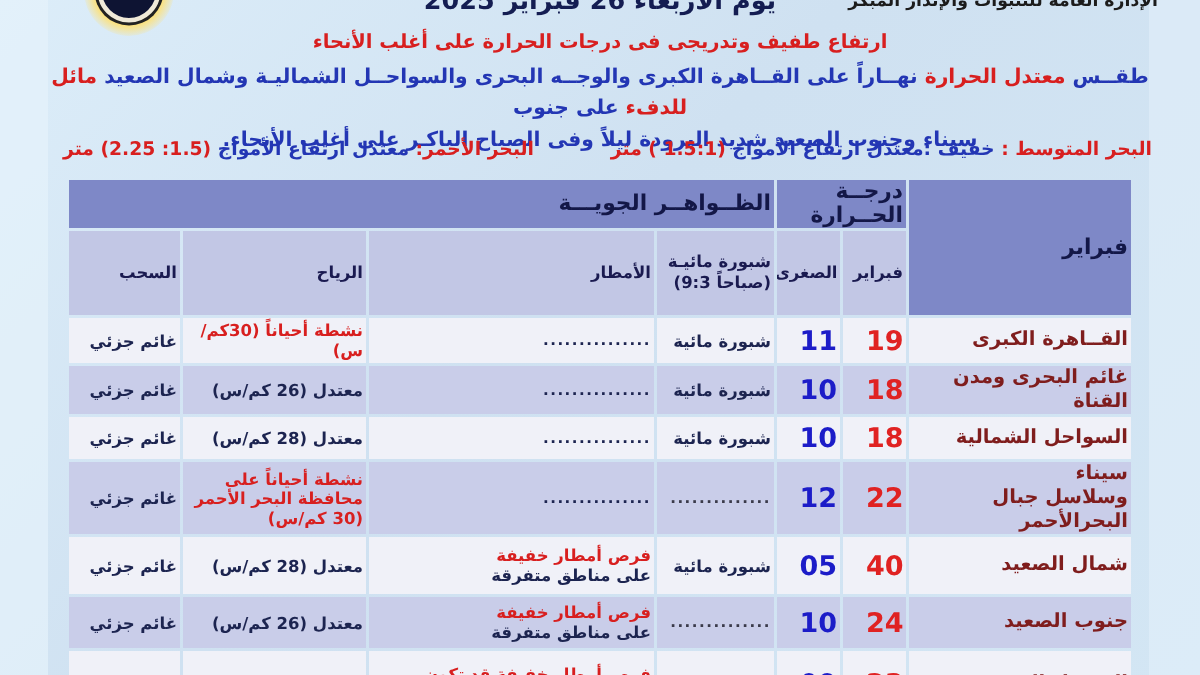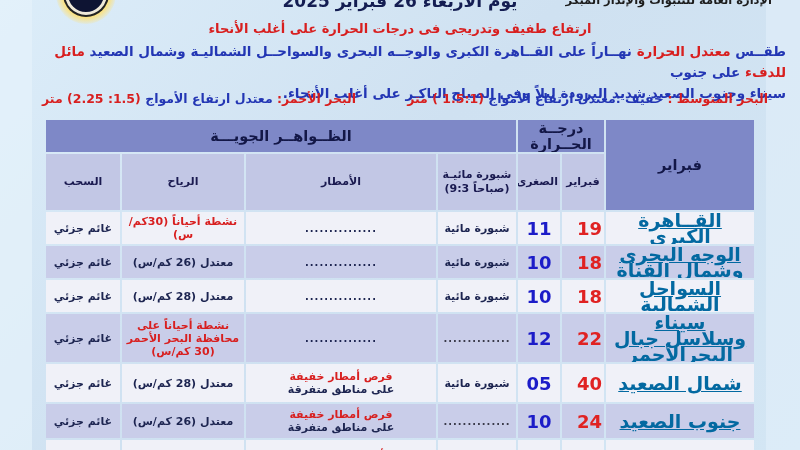--- a/index.html
+++ b/index.html
@@ -24,7 +24,7 @@
         color:#1c1c1c;direction:rtl;}
   .alert{position:absolute;top:21px;left:0;width:100%;text-align:center;
         font-size:13px;font-weight:bold;color:var(--red,#d81f1f);direction:rtl;}
-  .forecast{position:absolute;top:41px;left:14px;right:14px;
+  .forecast{position:absolute;top:41px;left:14px;right:14px;text-align:center;
         font-size:13.5px;font-weight:bold;color:var(--blue,#2336b4);
         line-height:21px;direction:rtl;}
   .red-text{color:var(--red,#d81f1f);}

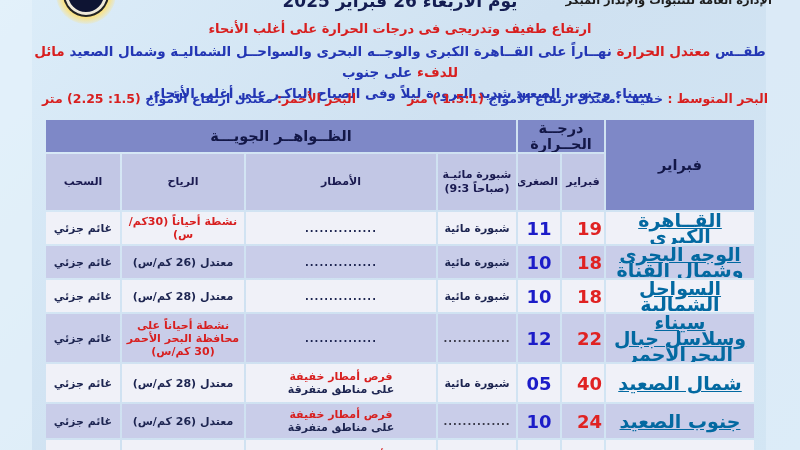--- a/index.html
+++ b/index.html
@@ -36,7 +36,7 @@
   
   table.weather{position:absolute;top:118px;right:44px;width:712px;
         border-spacing:2px;direction:rtl;table-layout:fixed;}
-  th,td{box-sizing:border-box;text-align:center;vertical-align:middle;
+  th,td{box-sizing:border-box;text-align:right;vertical-align:middle;
         padding:0 2px;overflow:hidden;}
   tr.band th{background:var(--header-band,#7e88c7);color:#131747;
         font-size:14.5px;font-weight:bold;height:32px;}

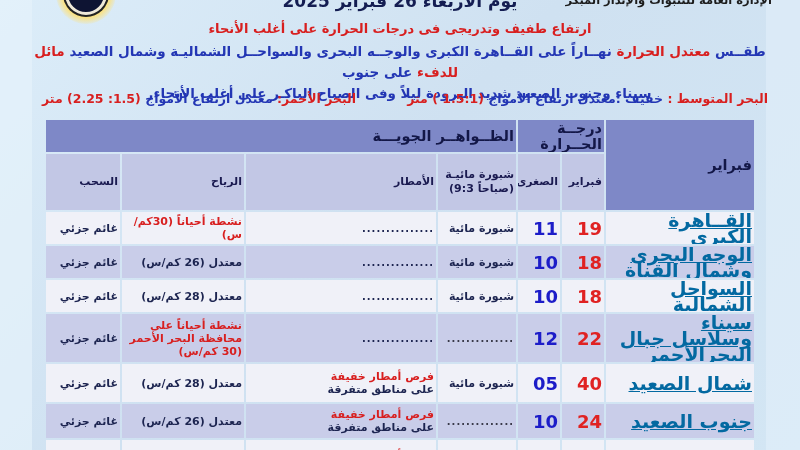--- a/index.html
+++ b/index.html
@@ -47,7 +47,7 @@
   .ltr-embed{direction:ltr;unicode-bidi:isolate;}
 
   tbody td{font-size:11px;font-weight:bold;color:#1c2450;line-height:13px;}
-  tbody td.region-cell{font-size:19px;color:#0369a1;line-height:16px;text-decoration:underline;}
+  tbody td.region-cell{font-size:13px;color:#7f1d1d;line-height:16px;}
   tbody td.num{font-size:18px;}
   tbody td.num.max{color:var(--max-red,#e02222);padding-left:16px;}
   tbody td.num.min{color:var(--min-blue,#1c1cc8);}

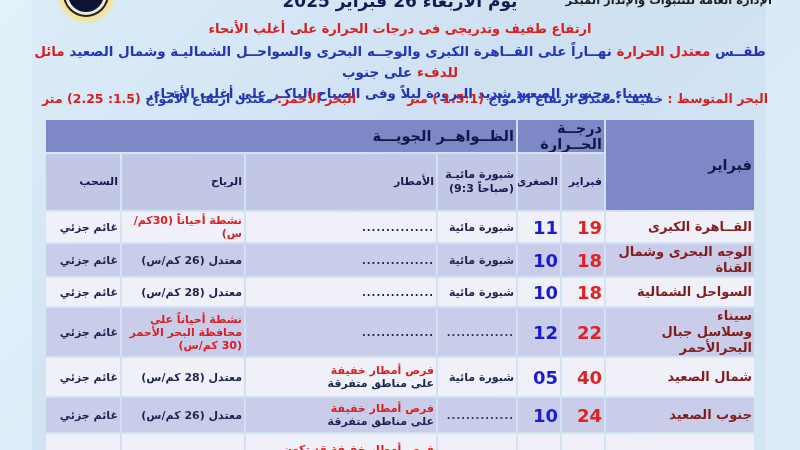--- a/index.html
+++ b/index.html
@@ -140,7 +140,7 @@
       </tr>
       <tr>
         <td class="region-cell">
-            <span class="region-line">الوجه البحرى وشمال القناة</span>
+            <span class="region-line">غائم البحرى ومدن القناة</span>
           </td>
         <td class="num max">18</td>
         <td class="num min">10</td>

